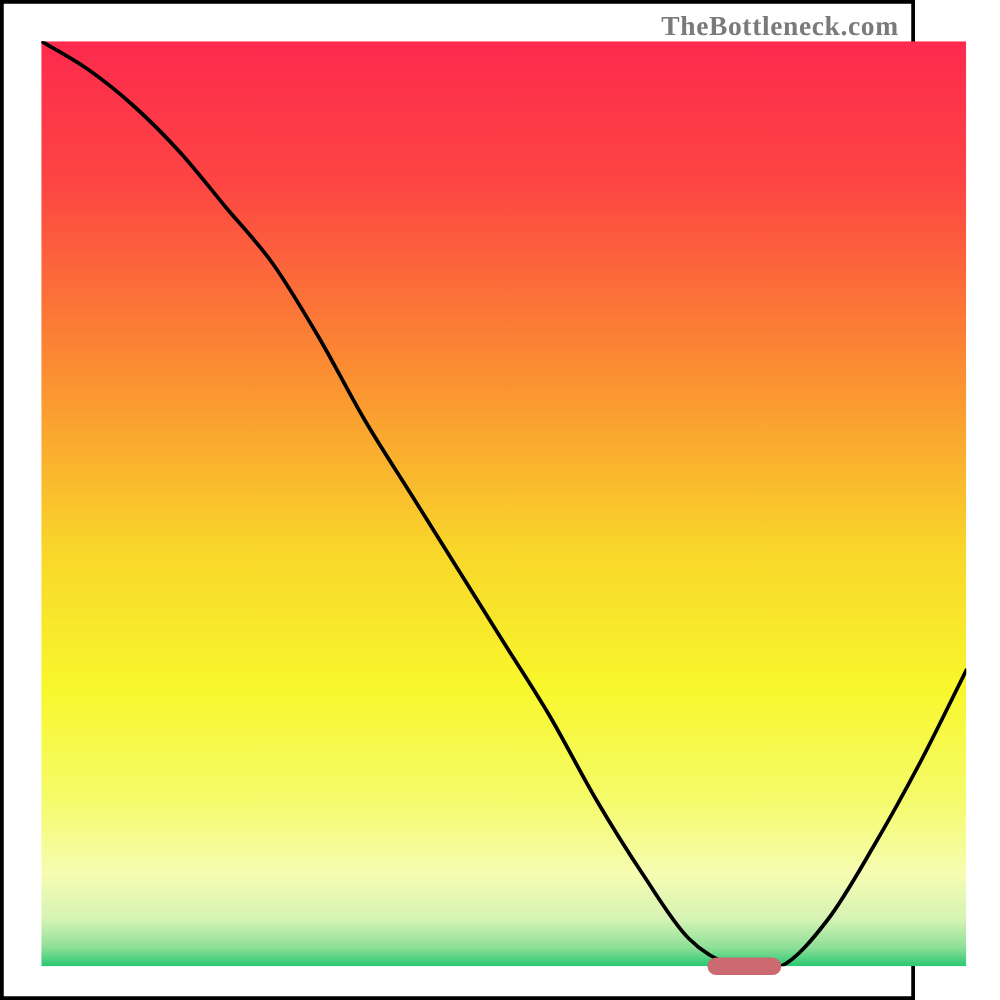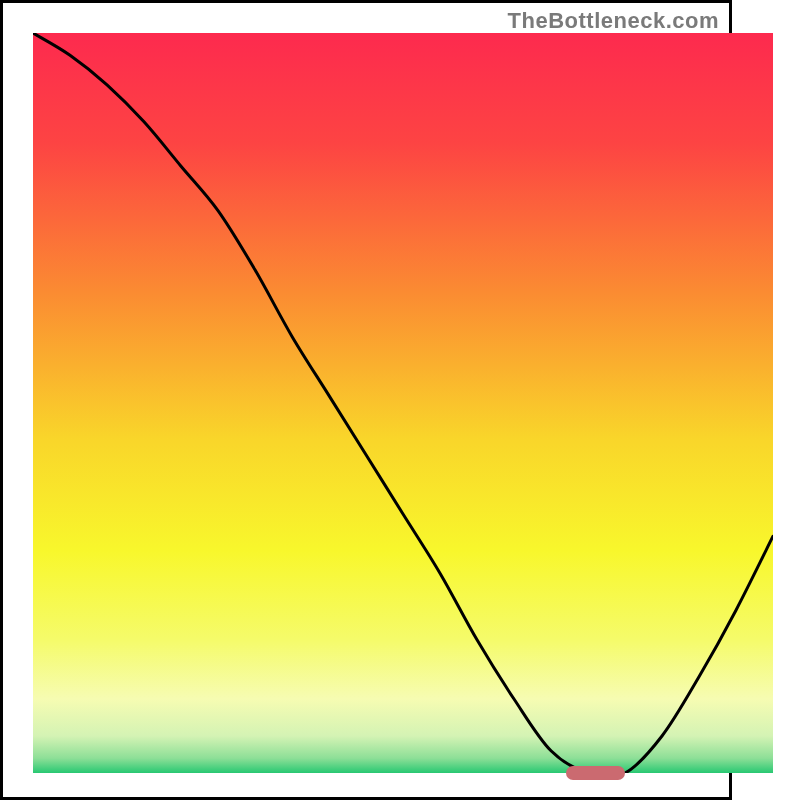--- a/index.html
+++ b/index.html
@@ -19,6 +19,7 @@
     height: 800px;
     box-sizing: border-box;
     border: 3px solid #000000;
+    font-family: Liberation Serif, serif;
   }
   .watermark {
     position: absolute;

